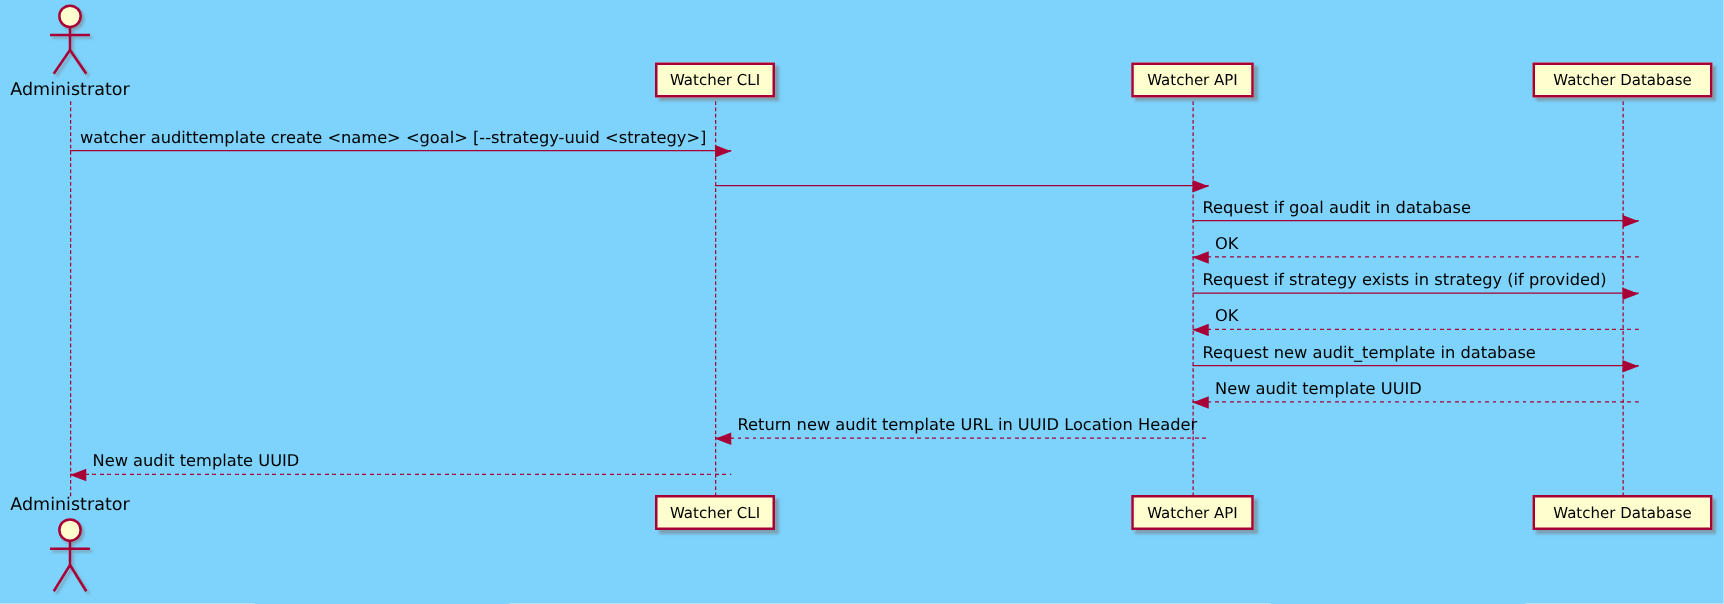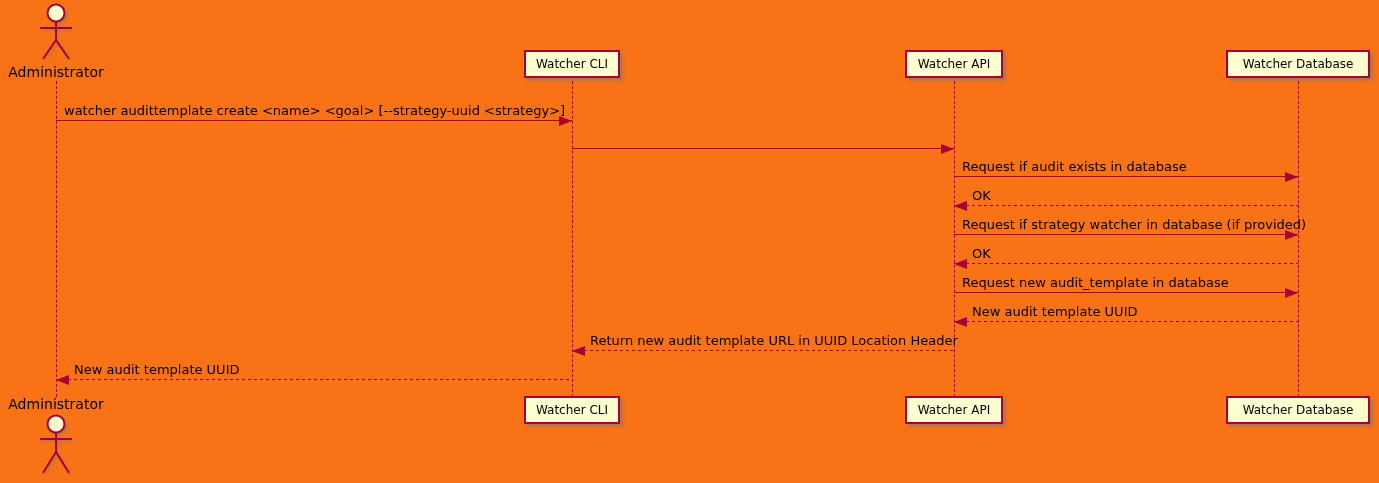--- a/index.html
+++ b/index.html
@@ -14,7 +14,7 @@
     position: relative;
     width: 1379px;
     height: 483px;
-    background: #f97316;
+    background: #7dd3fc;
     overflow: hidden;
   }
 

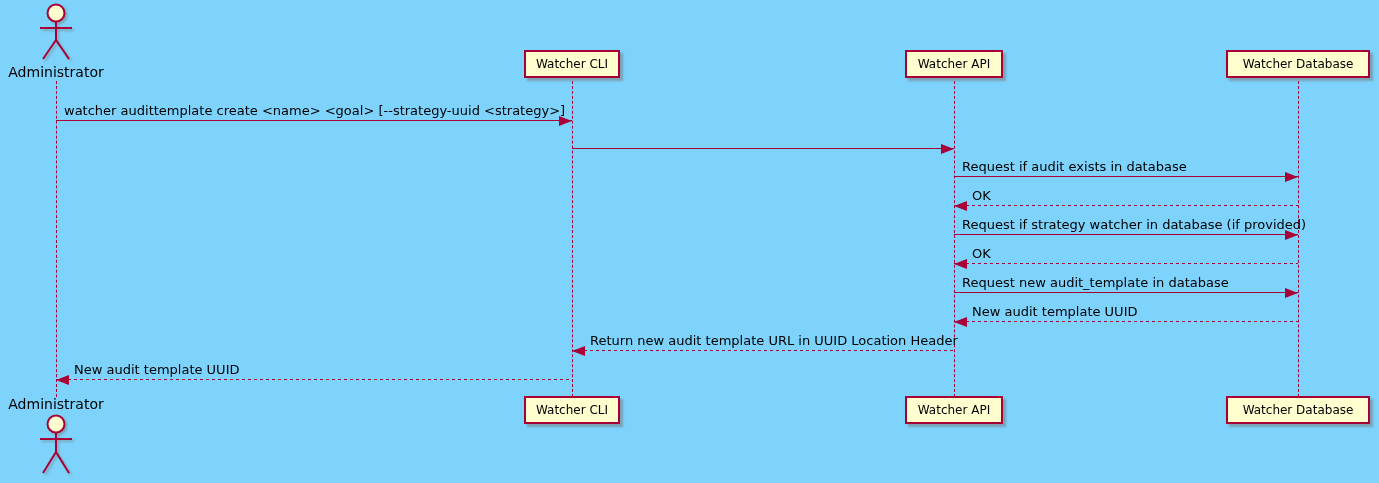--- a/index.html
+++ b/index.html
@@ -54,7 +54,7 @@
   .actor-bottom .actor-label { margin-top: 0; margin-bottom: 1px; }
 
   
-  .message { position: absolute; height: 20px; }
+  .message { position: absolute; height: 20px; padding-left: 13px; }
   .msg-label {
     position: absolute;
     bottom: 3px;

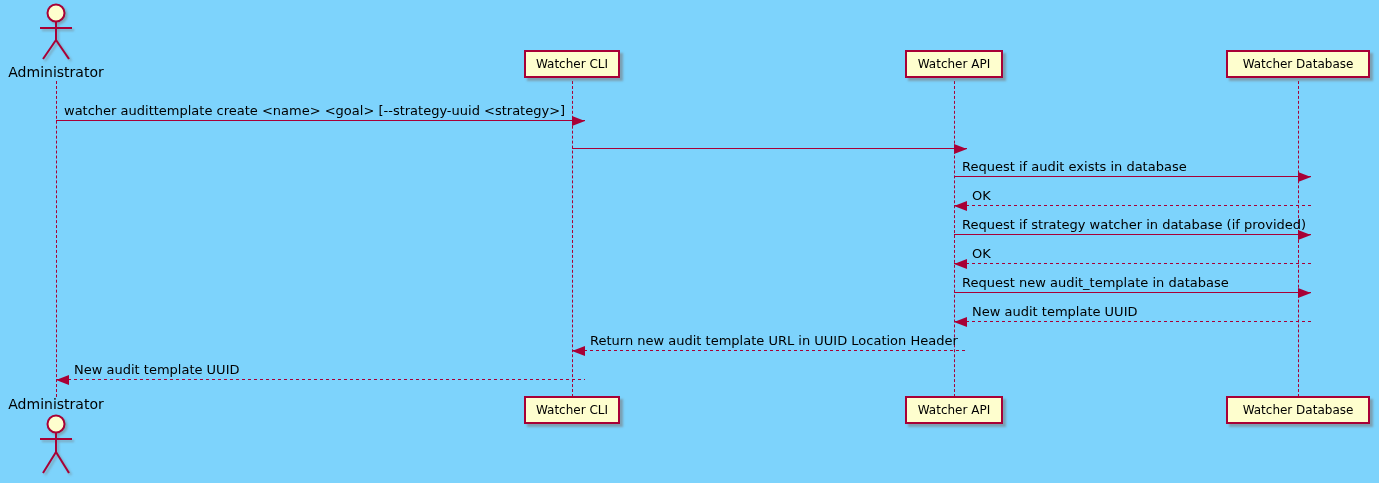--- a/index.html
+++ b/index.html
@@ -142,7 +142,7 @@
     <div class="arrowhead"></div>
   </div>
   <div class="message right solid m3">
-    <div class="msg-label">Request if audit exists in database</div>
+    <div class="msg-label">Request if goal audit in database</div>
     <div class="msg-line"></div>
     <div class="arrowhead"></div>
   </div>

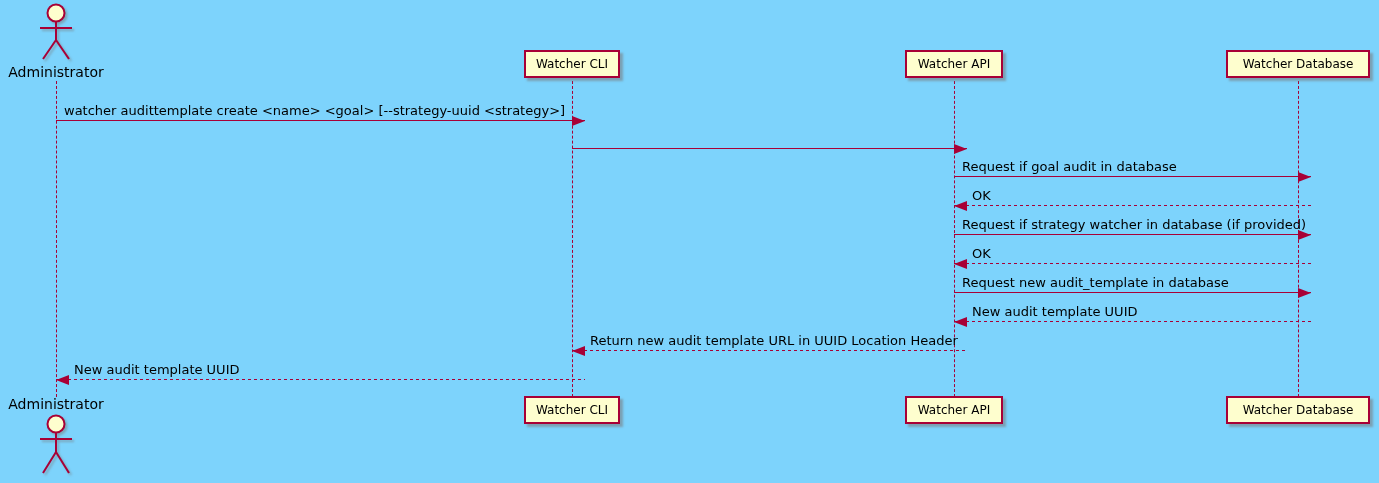--- a/index.html
+++ b/index.html
@@ -152,7 +152,7 @@
     <div class="arrowhead"></div>
   </div>
   <div class="message right solid m5">
-    <div class="msg-label">Request if strategy watcher in database (if provided)</div>
+    <div class="msg-label">Request if strategy exists in strategy (if provided)</div>
     <div class="msg-line"></div>
     <div class="arrowhead"></div>
   </div>

